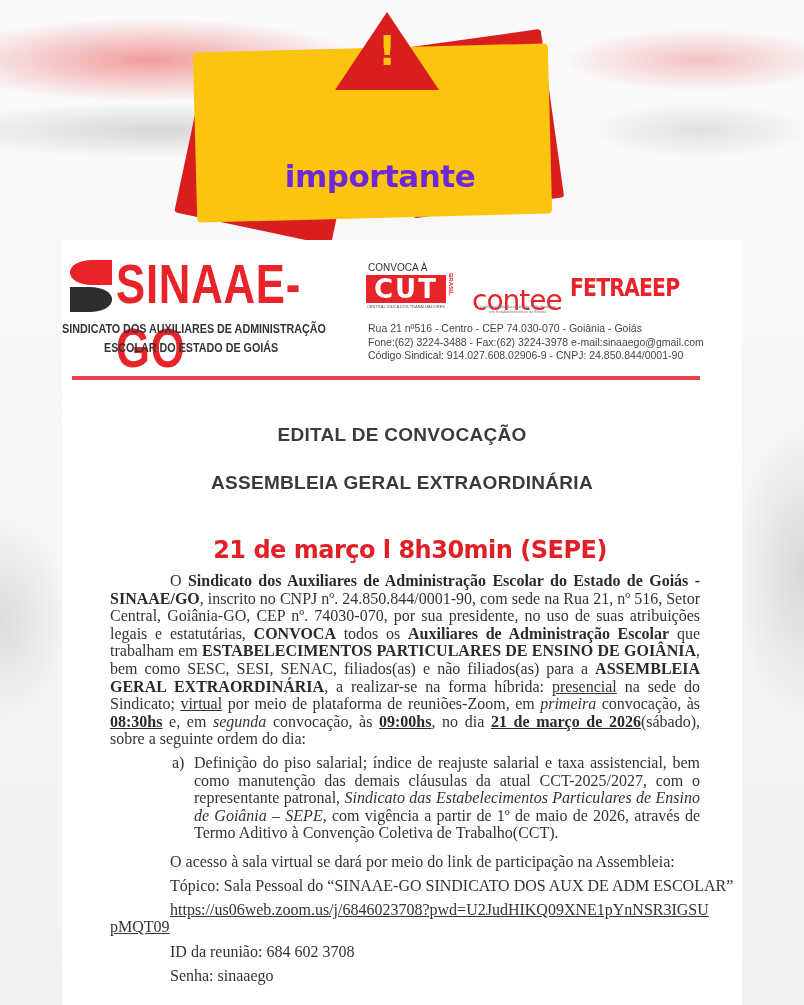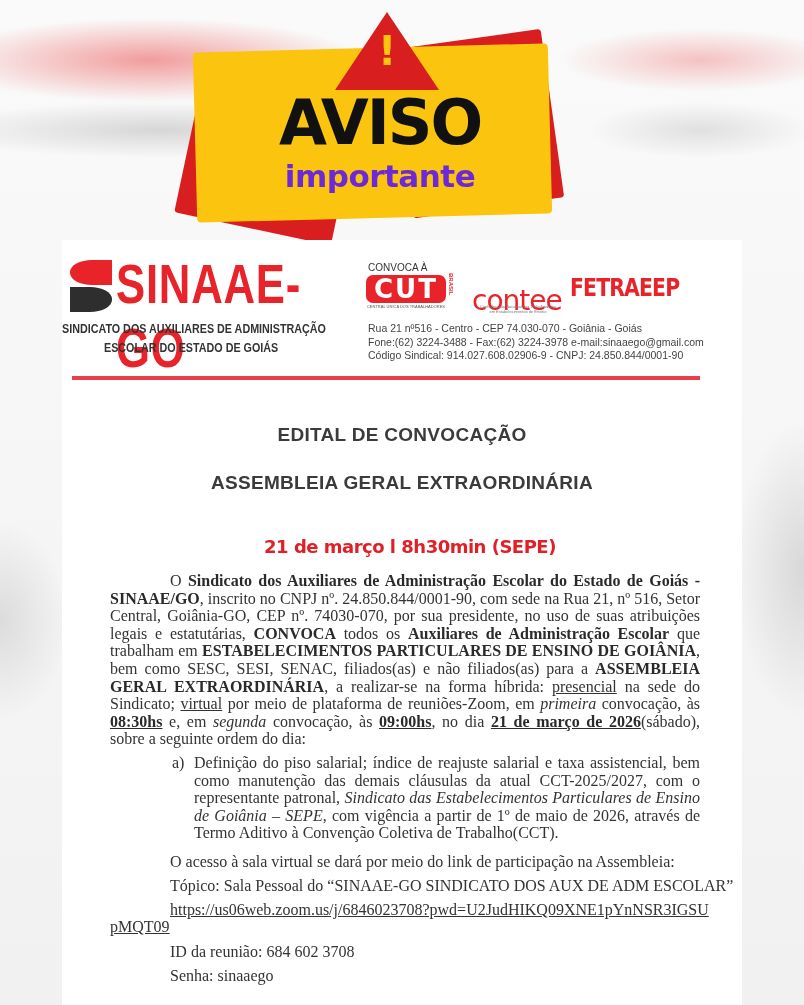--- a/index.html
+++ b/index.html
@@ -140,7 +140,6 @@
   <div class="yellow"></div>
   <div class="tri"></div>
   <div class="tri-ex">!</div>
-  <div class="t1">AVISO</div>
   <div class="t2">importante</div>
 </div>
 

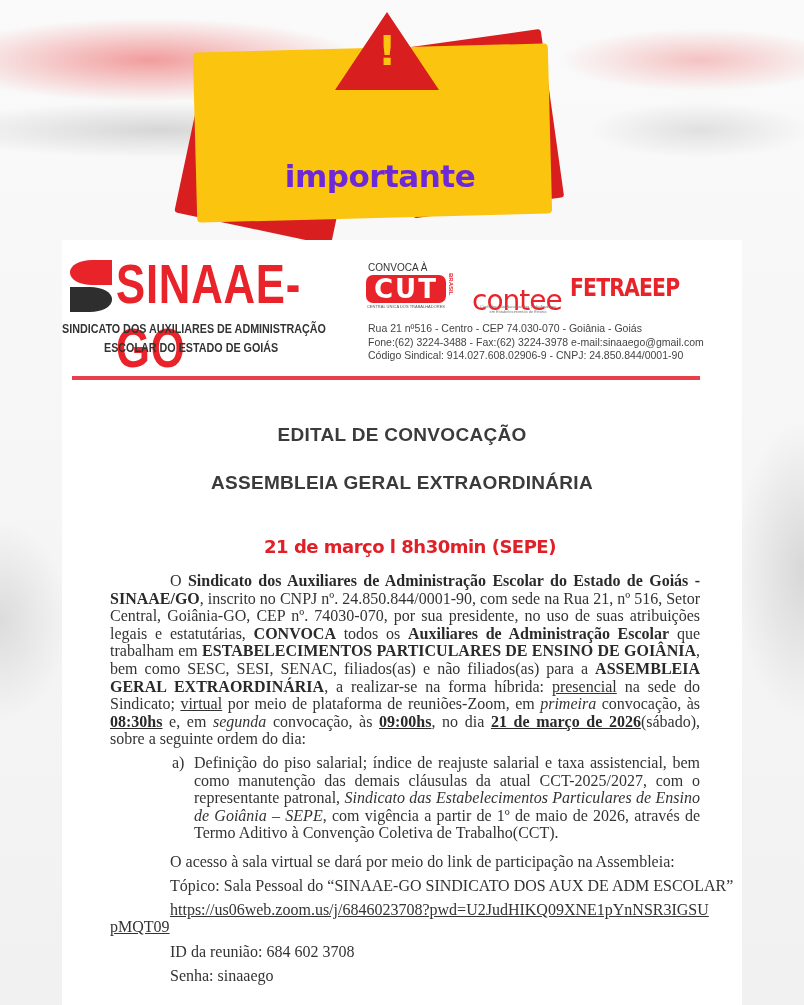--- a/index.html
+++ b/index.html
@@ -86,7 +86,7 @@
   .filiado { position:absolute; left:306px; top:22px; font-size:10px; color:#333; }
   .cut { position:absolute; left:304px; top:35px; width:80px; height:28px; background:#e8242a;
     color:#fff; font-weight:bold; font-size:26px; line-height:28px; text-align:center;
-    letter-spacing:2px; font-family:"DejaVu Sans", sans-serif;border-radius:7px; }
+    letter-spacing:2px; font-family:"DejaVu Sans", sans-serif; }
   .cut-sub { position:absolute; left:304px; top:64px; width:80px; font-size:4px; color:#555; text-align:center; }
   .cut-side { position:absolute; left:386px; top:33px; font-size:6px; color:#e8242a;
     writing-mode: vertical-rl; font-weight:bold; }

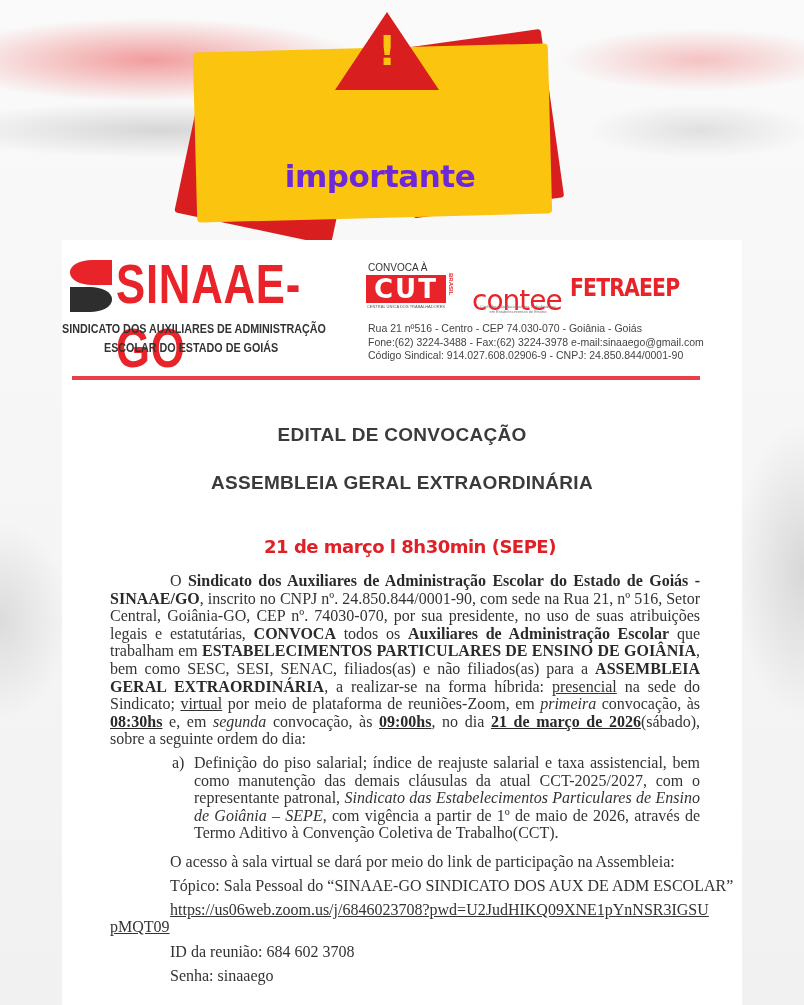--- a/index.html
+++ b/index.html
@@ -107,7 +107,7 @@
   .title2 { top:232px; }
   .when {
     position:absolute; left:0; width:696px; text-align:center; top:296px;
-    color:#e01f26; font-weight:bold; font-size:18px; letter-spacing:-0.5px;
+    color:#e01f26; font-weight:bold; font-size:24px; letter-spacing:-0.5px;
     font-family:"DejaVu Sans", sans-serif;
   }
 

